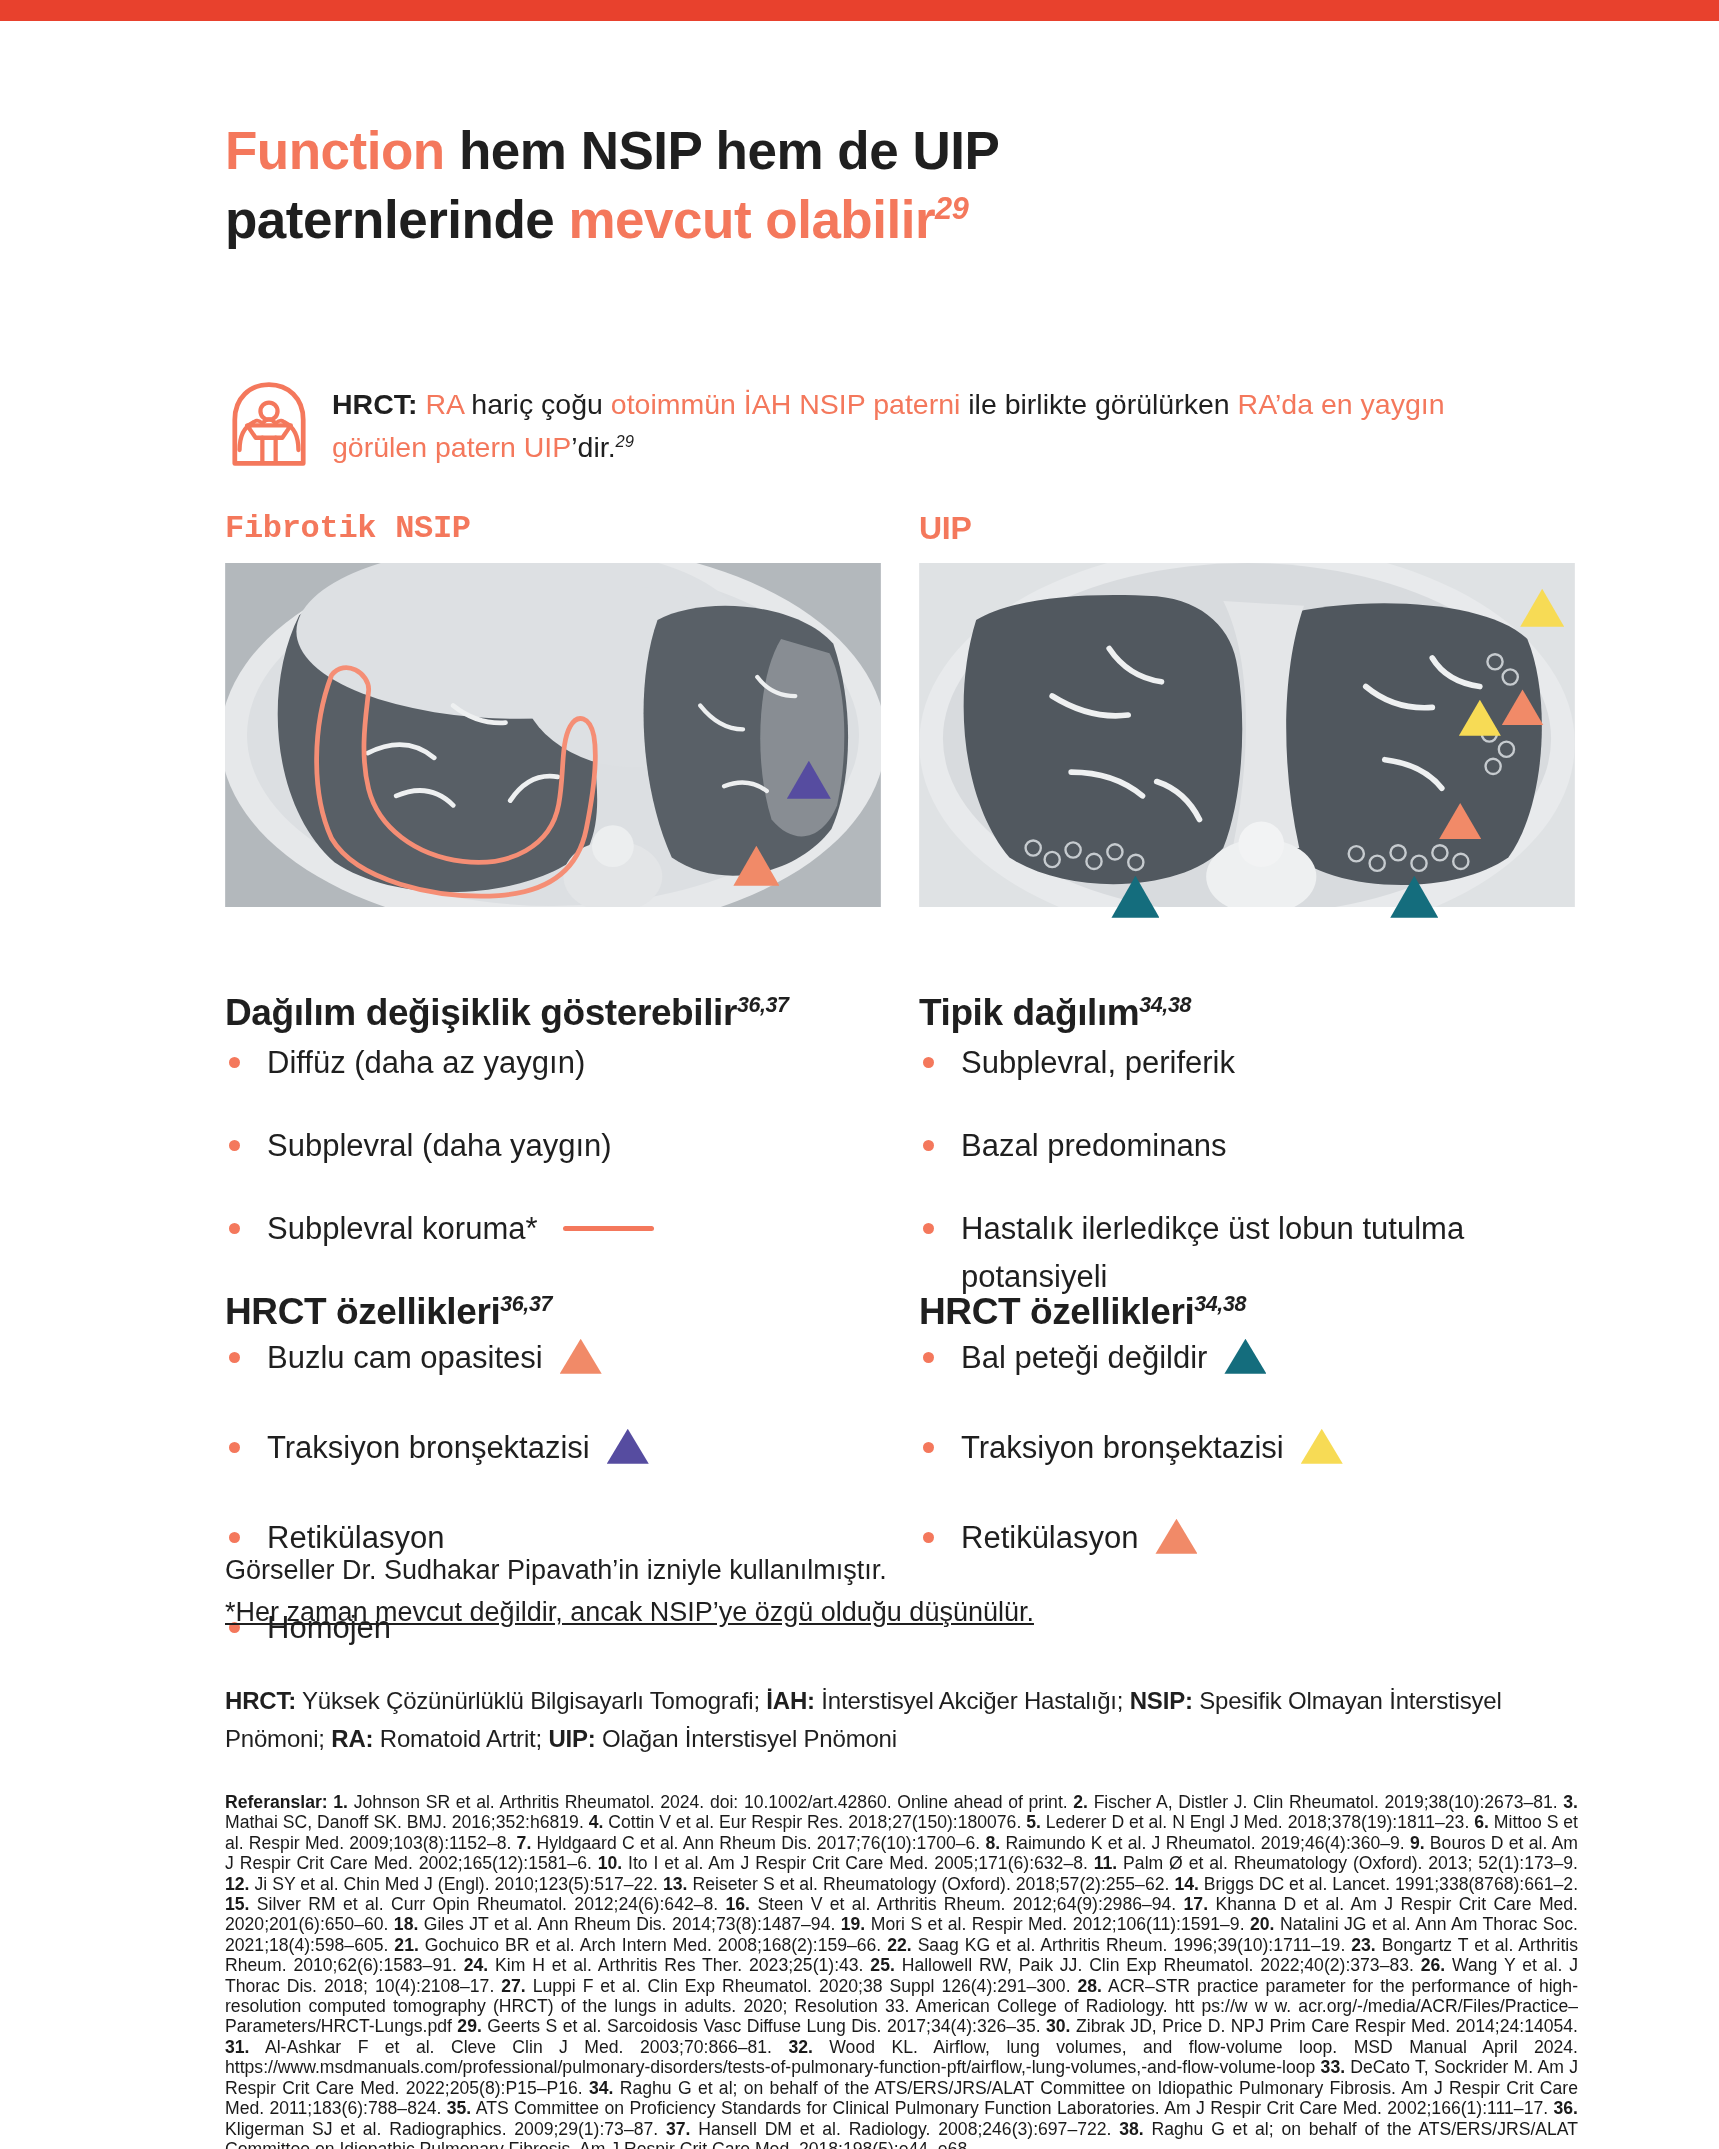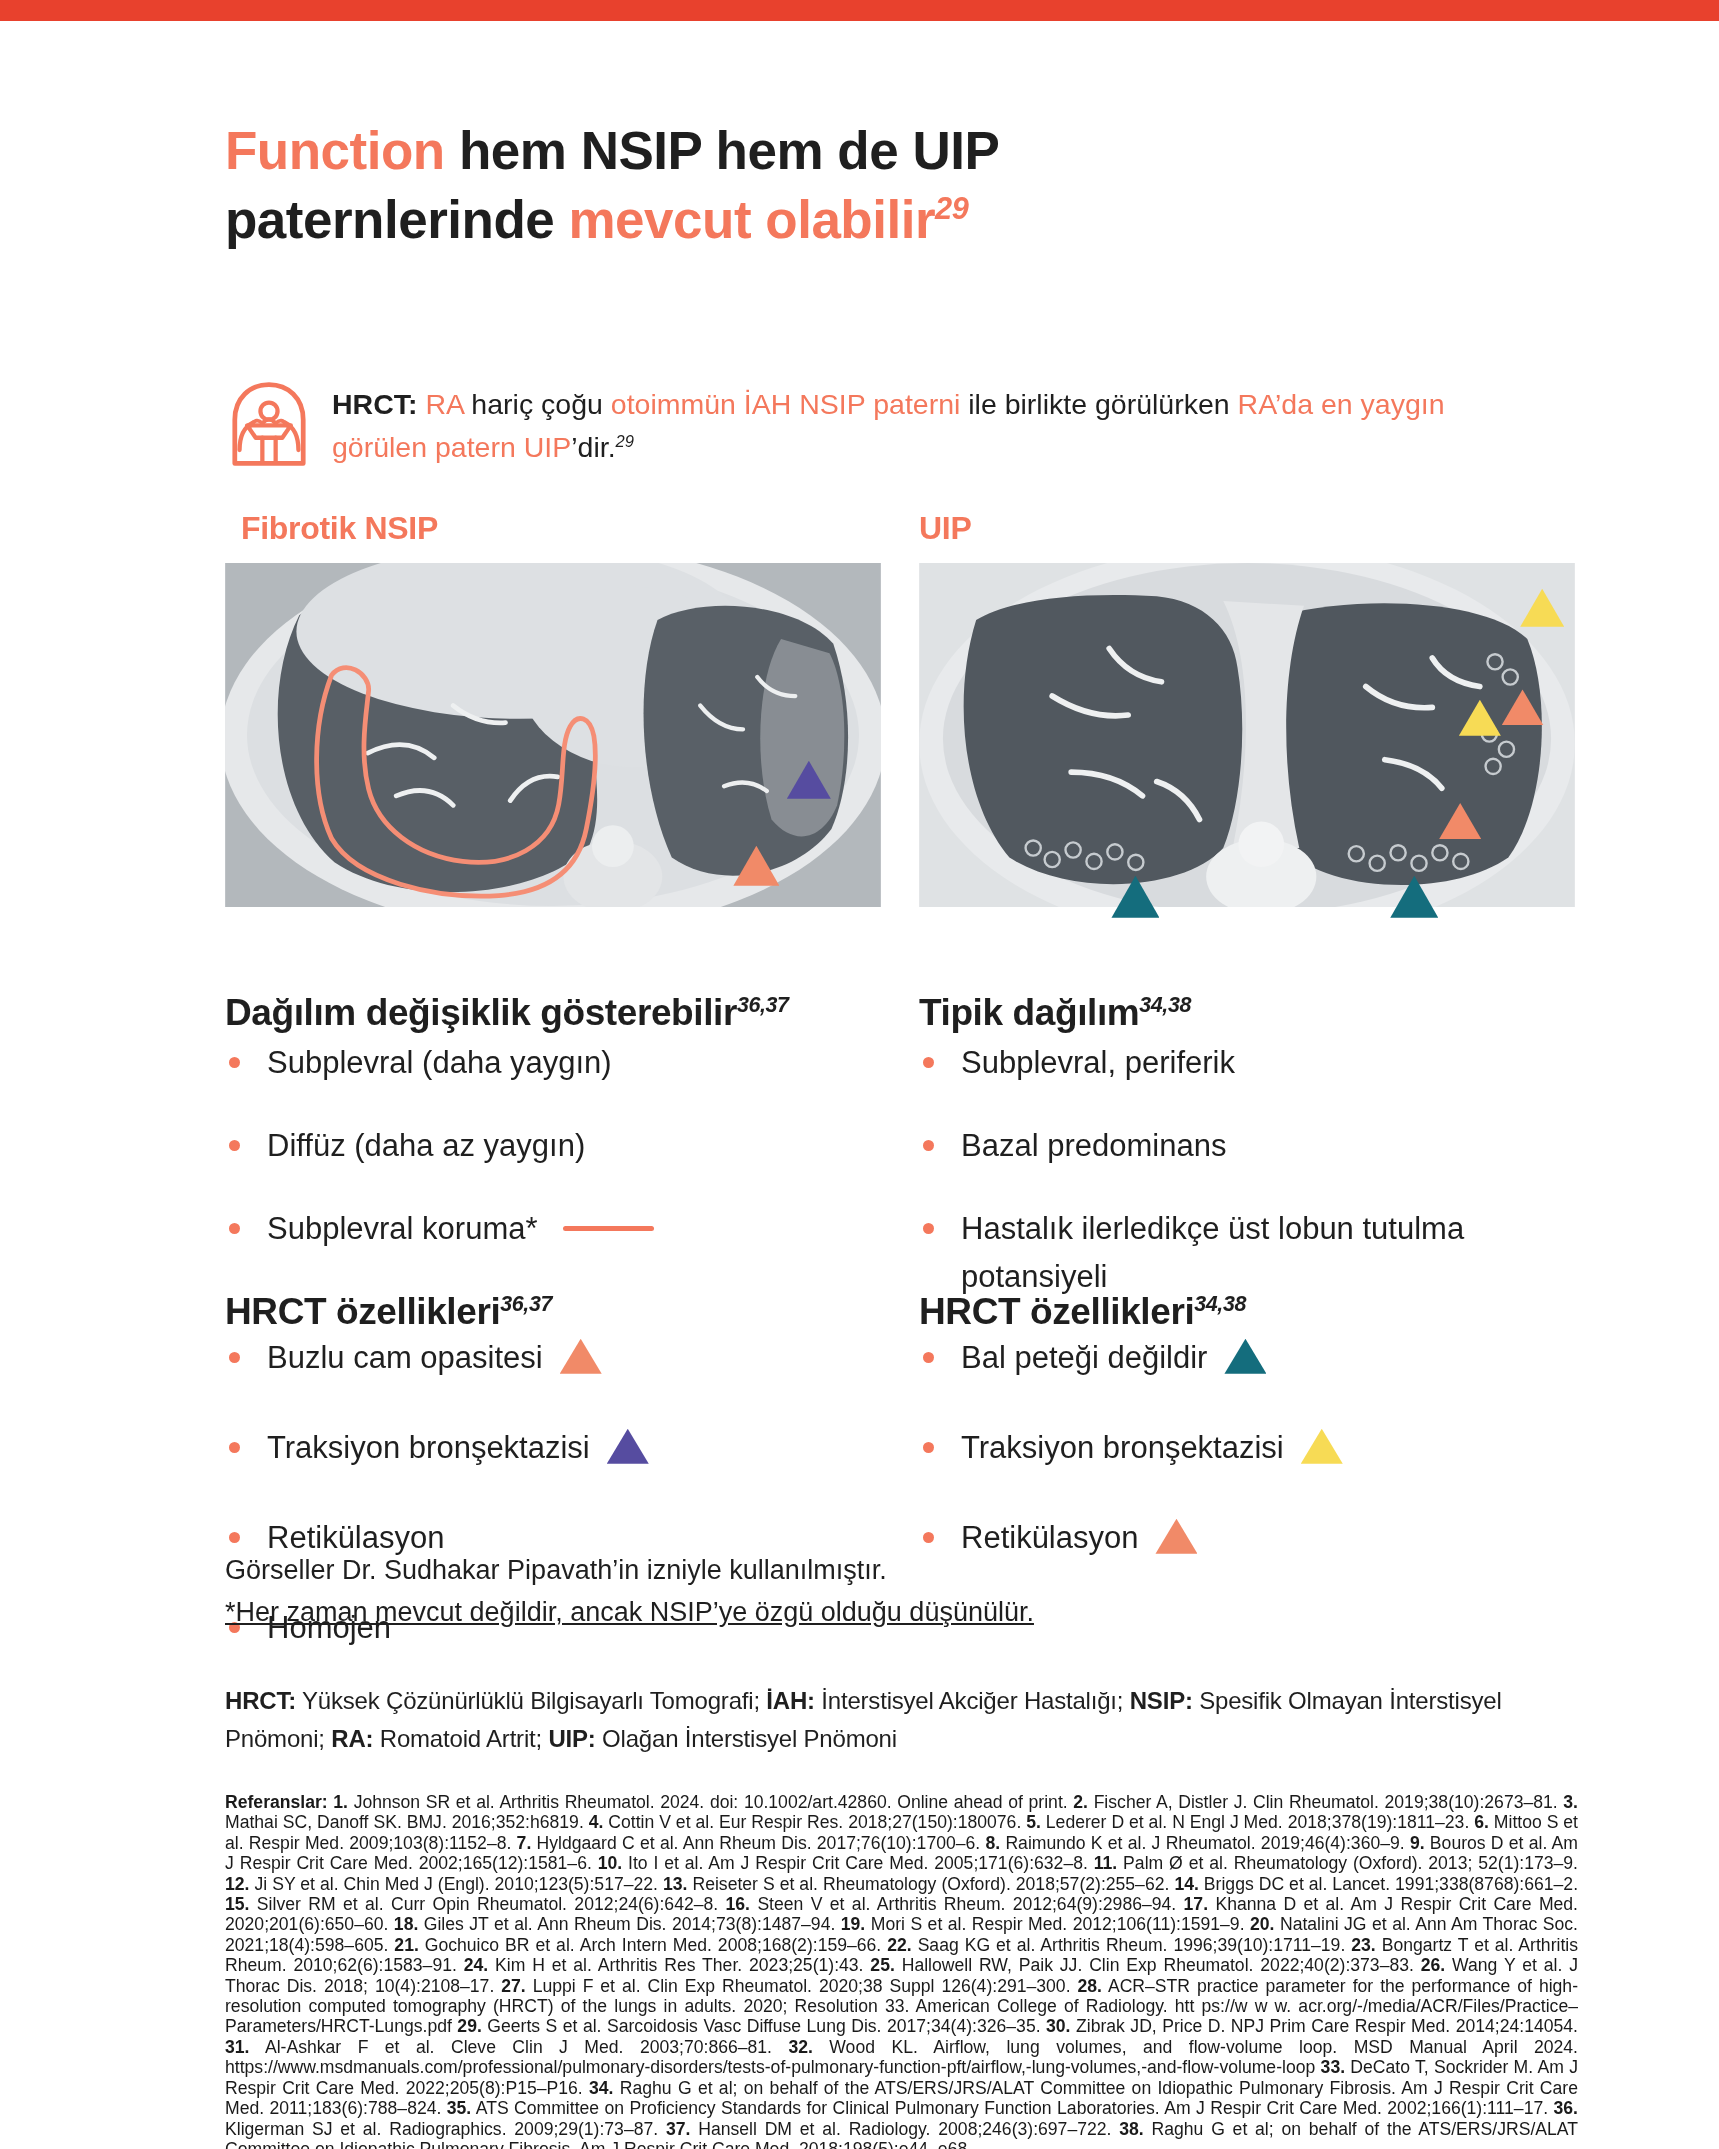--- a/index.html
+++ b/index.html
@@ -21,7 +21,7 @@
   #callout-text{left:332px;top:383px;width:1208px;font-size:28.5px;line-height:43px;font-weight:500;}
   
   .col-header{top:510px;font-size:32px;font-weight:700;color:var(--accent);letter-spacing:-0.3px;}
-  #col-header-left{left:241px;}
+  #col-header-left{left:225px;font-family:Liberation Mono, monospace;}
   #col-header-right{left:919px;}
   
   .ct-image{top:563px;width:656px;height:344px;overflow:visible;}

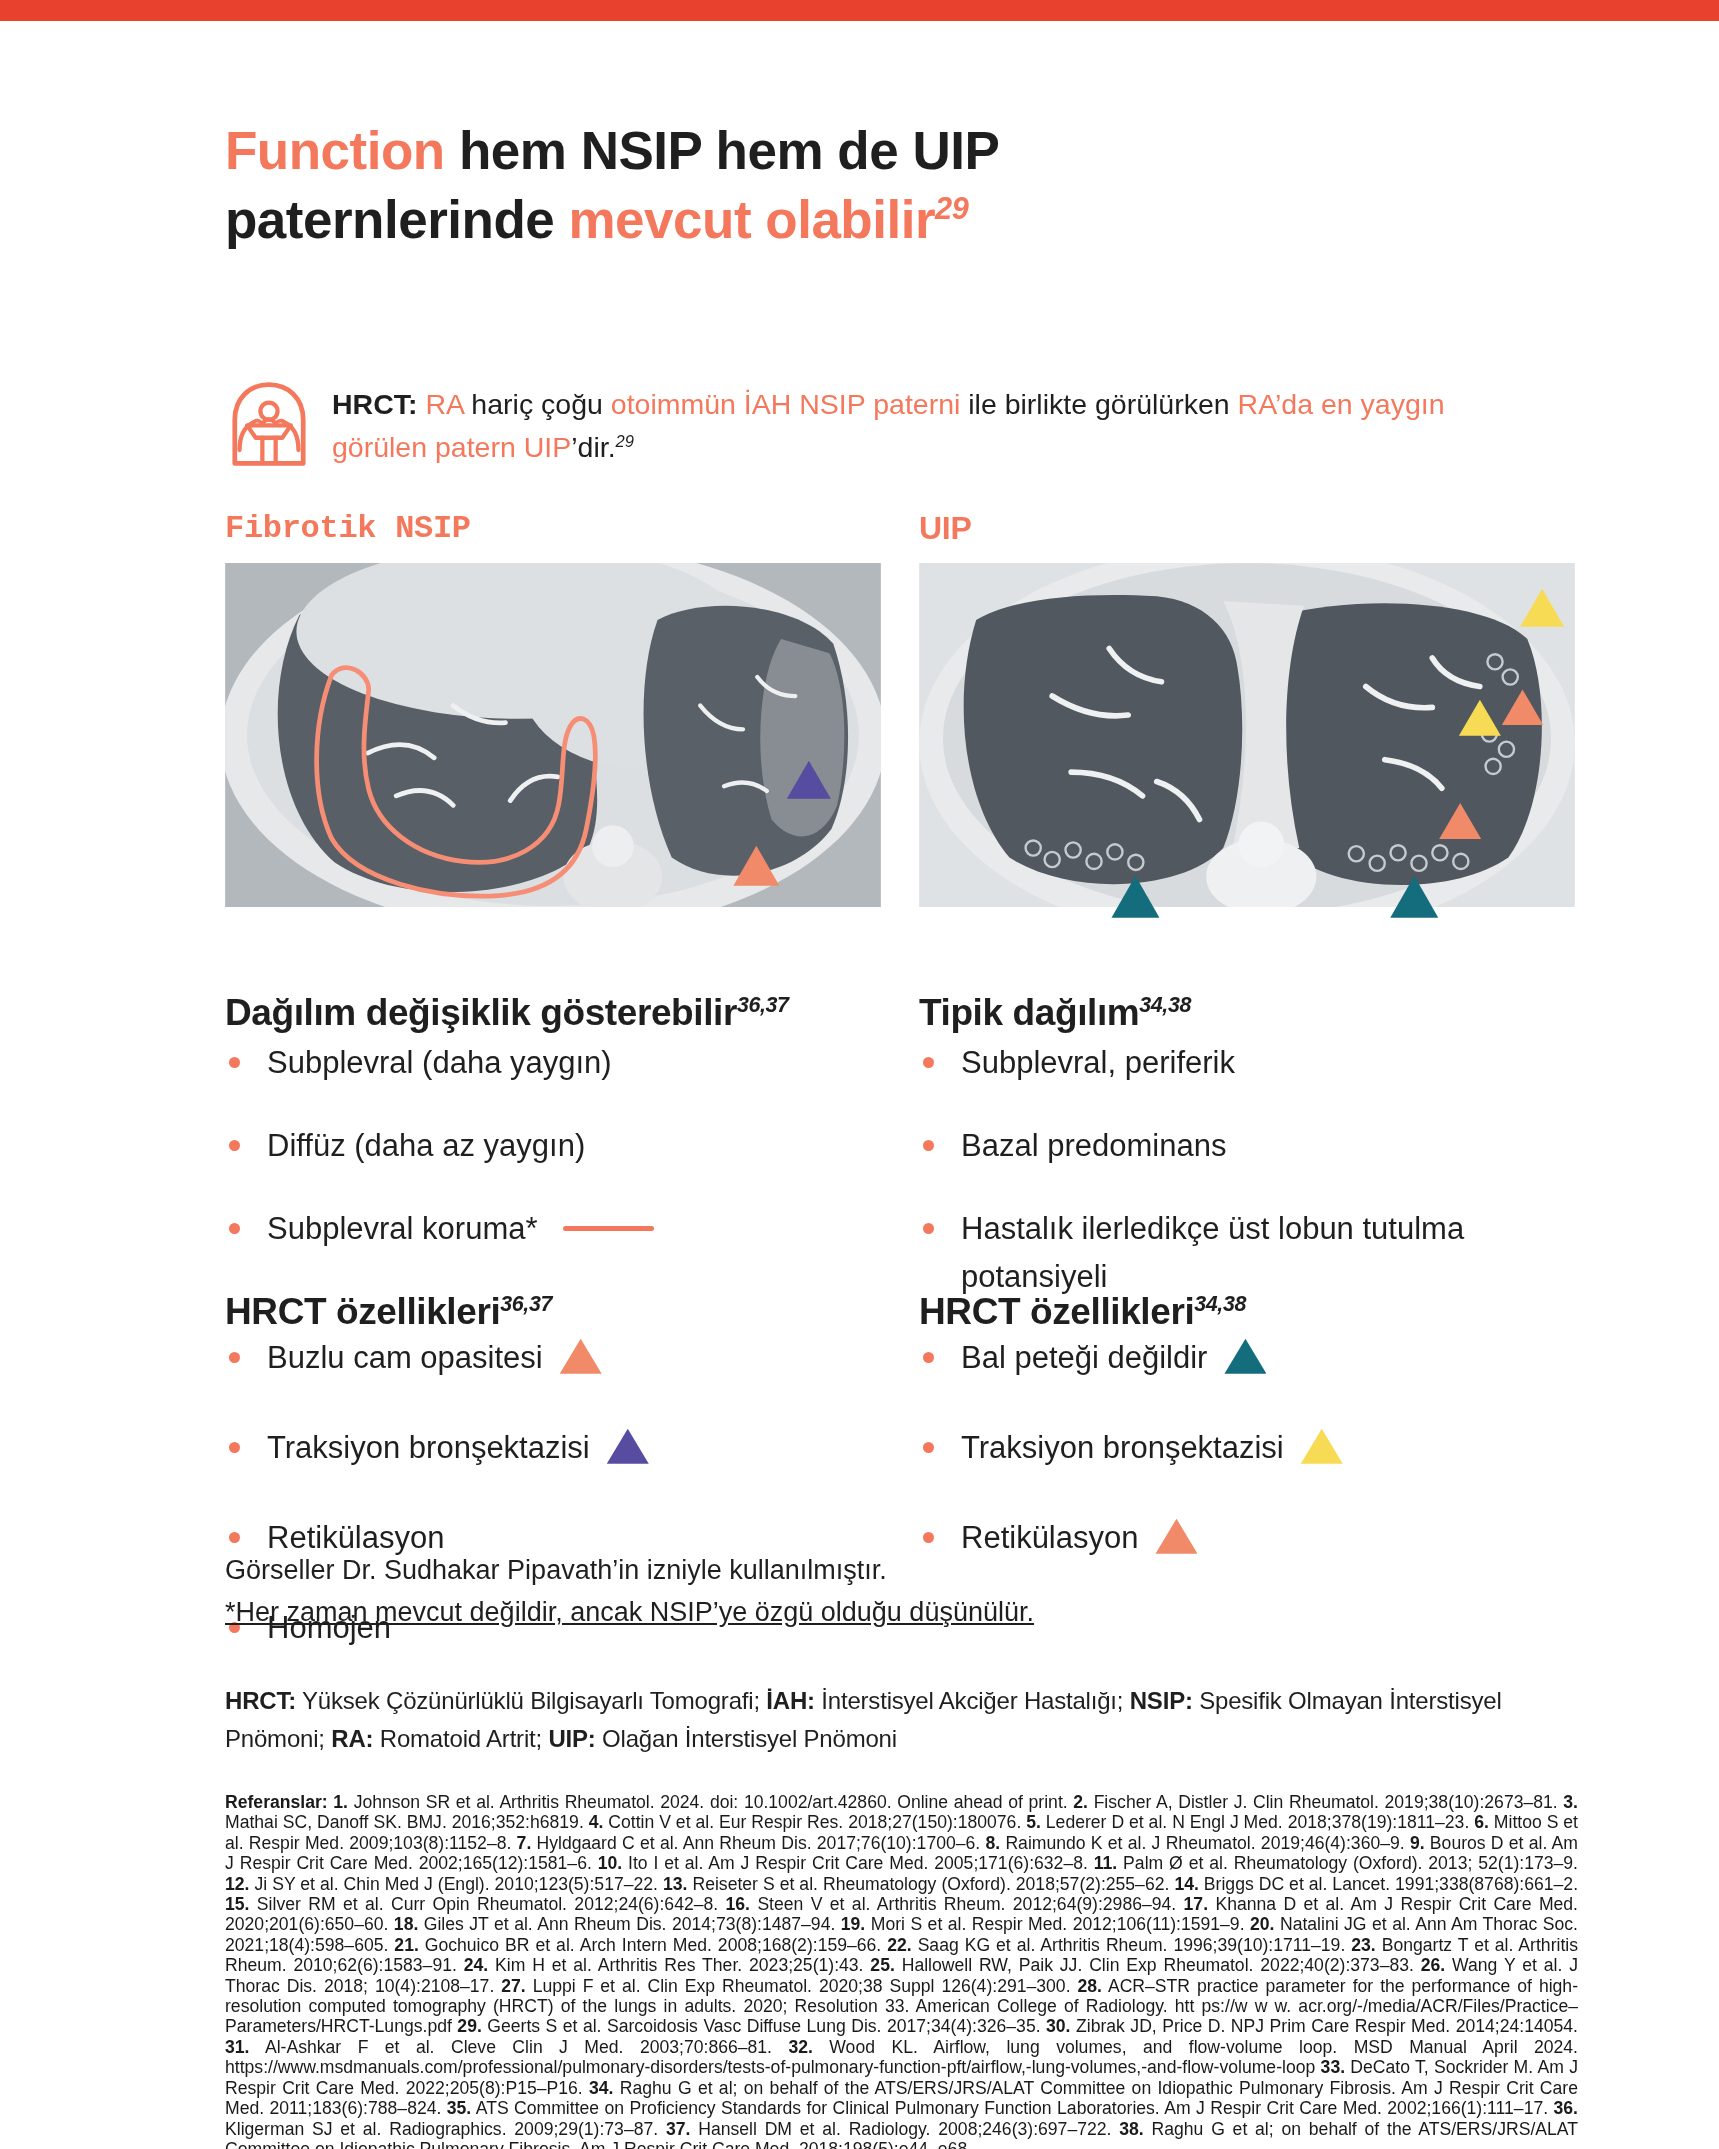--- a/index.html
+++ b/index.html
@@ -155,8 +155,8 @@
 </h3>
 
 <ul class="abs blist dist-list col-l">
+    <li><span class="dot"></span><span>Diffüz (daha az yaygın)</span></li>
     <li><span class="dot"></span><span>Subplevral (daha yaygın)</span></li>
-    <li><span class="dot"></span><span>Diffüz (daha az yaygın)</span></li>
     <li><span class="dot"></span><span>Subplevral koruma*</span><span class="li-line"></span></li>
   </ul>
 <ul class="abs blist dist-list col-r">

